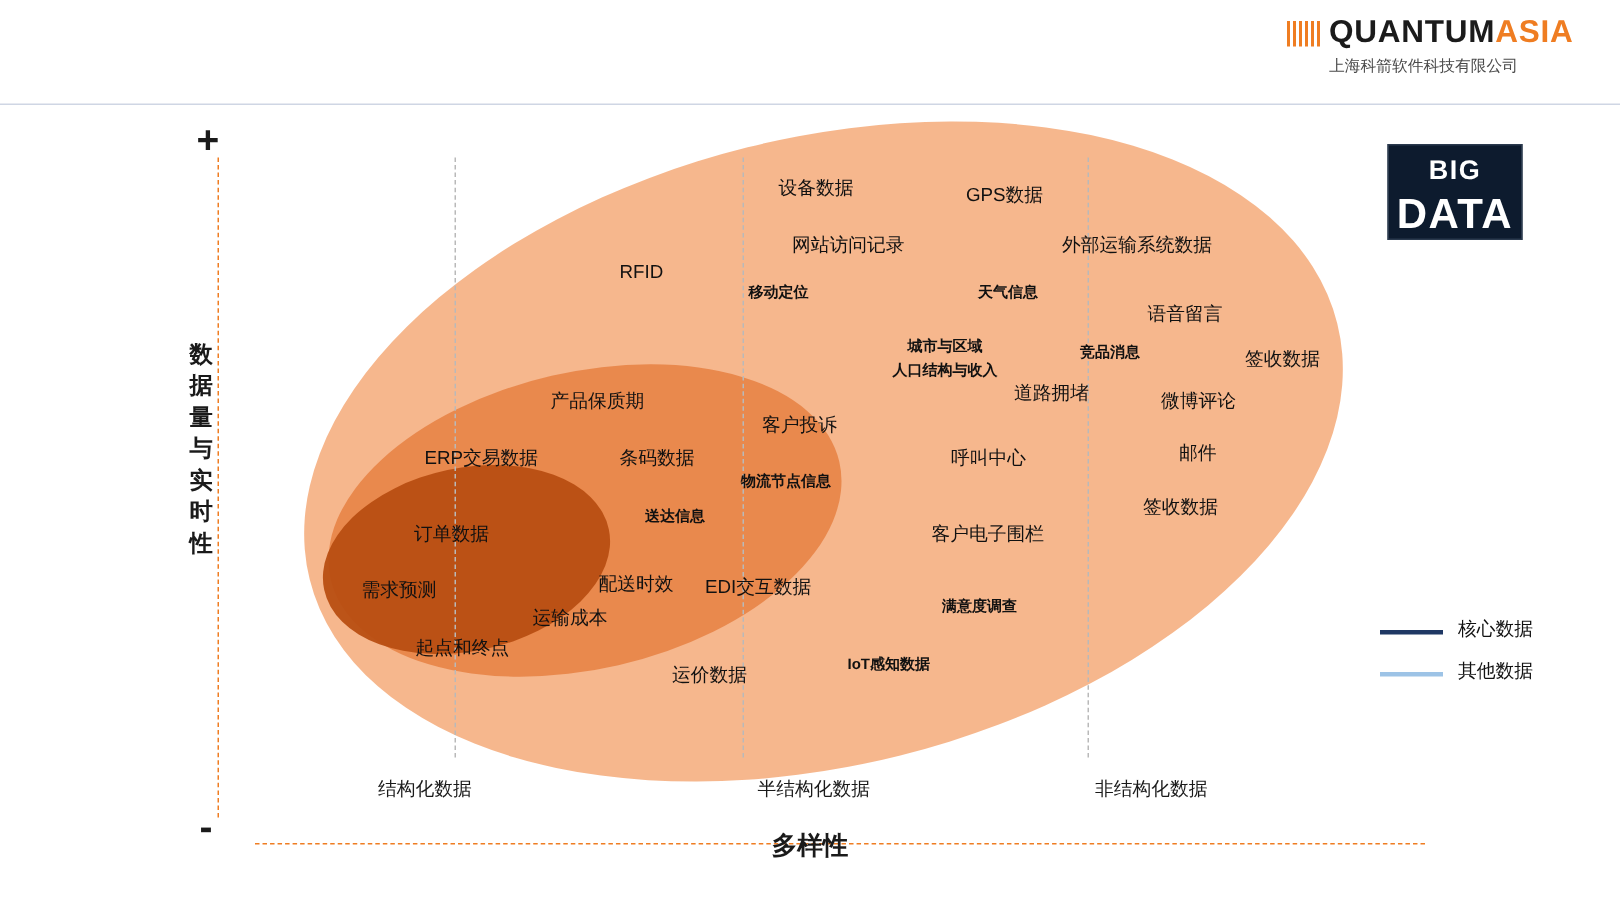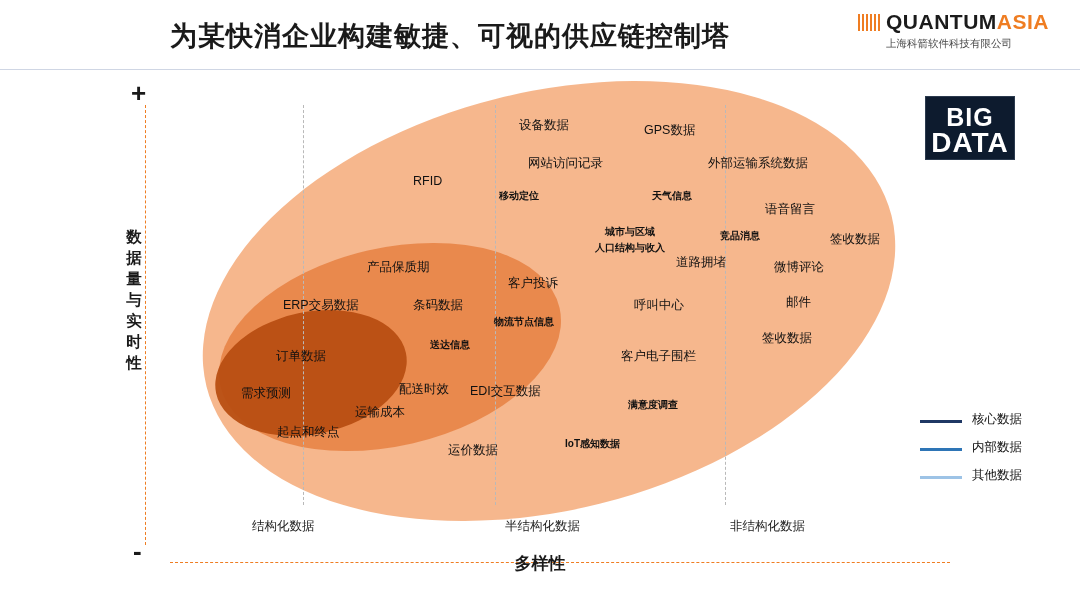--- a/index.html
+++ b/index.html
@@ -126,7 +126,6 @@
 <body>
 
 <div id="header">
-  <div id="page-title">为某快消企业构建敏捷、可视的供应链控制塔</div>
   <div id="logo-block">
     <div id="logo-bars">
       <i></i>

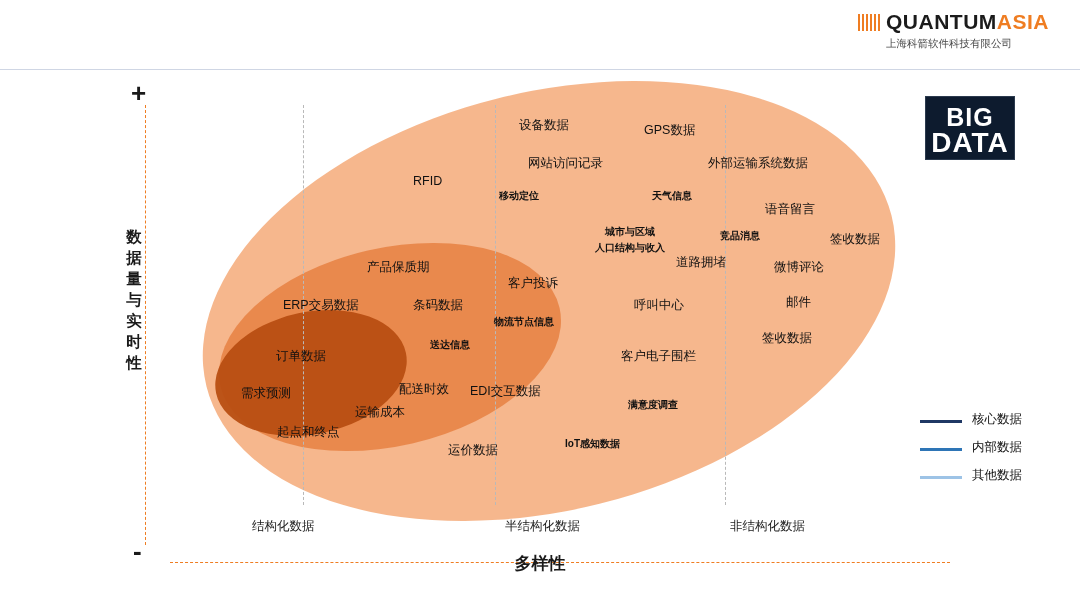--- a/index.html
+++ b/index.html
@@ -106,7 +106,7 @@
     position:absolute;width:100%;text-align:center;
     font-weight:bold;color:#ffffff;letter-spacing:1px;
   }
-  #bigdata .bd1{top:6px;font-size:25px;}
+  #bigdata .bd1{top:6px;font-size:18px;}
   #bigdata .bd2{top:30px;font-size:28px;}
   
   #legend{

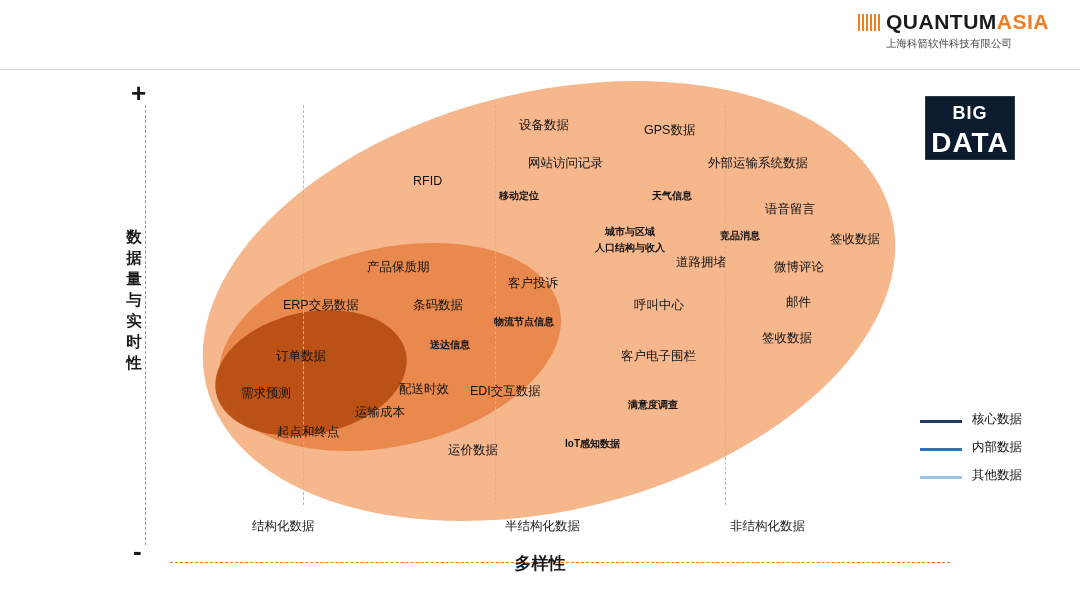--- a/index.html
+++ b/index.html
@@ -210,10 +210,6 @@
       <div class="legend-text">核心数据</div>
     </div>
     <div class="legend-row">
-      <div class="legend-line" style="border-top:3px solid #2e75b6"></div>
-      <div class="legend-text">内部数据</div>
-    </div>
-    <div class="legend-row">
       <div class="legend-line" style="border-top:3px solid #9dc3e6"></div>
       <div class="legend-text">其他数据</div>
     </div>

